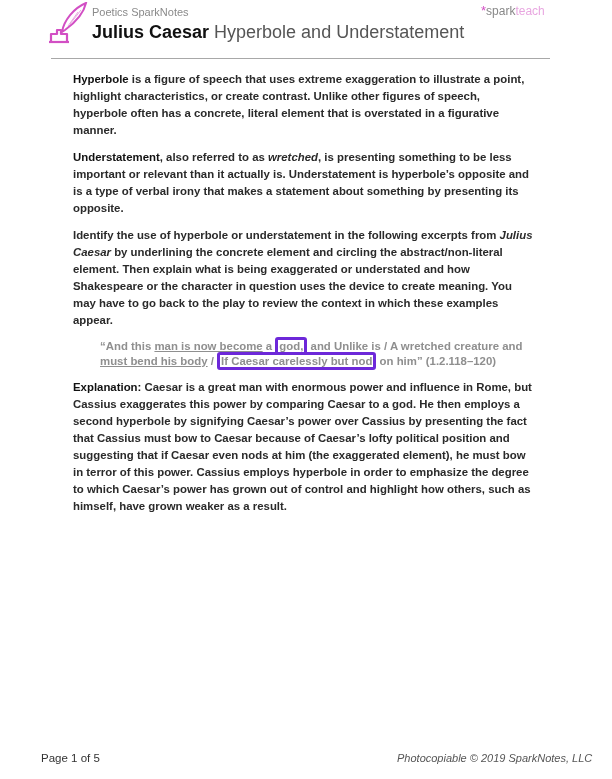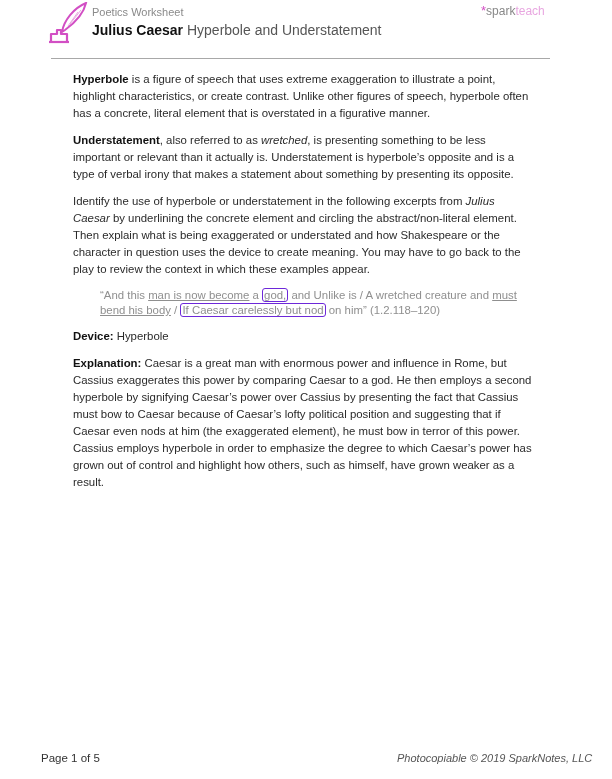--- a/index.html
+++ b/index.html
@@ -35,7 +35,7 @@
   </svg>
 </div>
 
-<div class="worksheet-label">Poetics Worksheet</div>
+<div class="worksheet-label">Poetics SparkNotes</div>
 <div class="title"><b>Julius Caesar</b><span> Hyperbole and Understatement</span></div>
 <div class="brand"><span class="star">*</span><span>spark</span><span class="teach">teach</span></div>
 <div class="rule"></div>

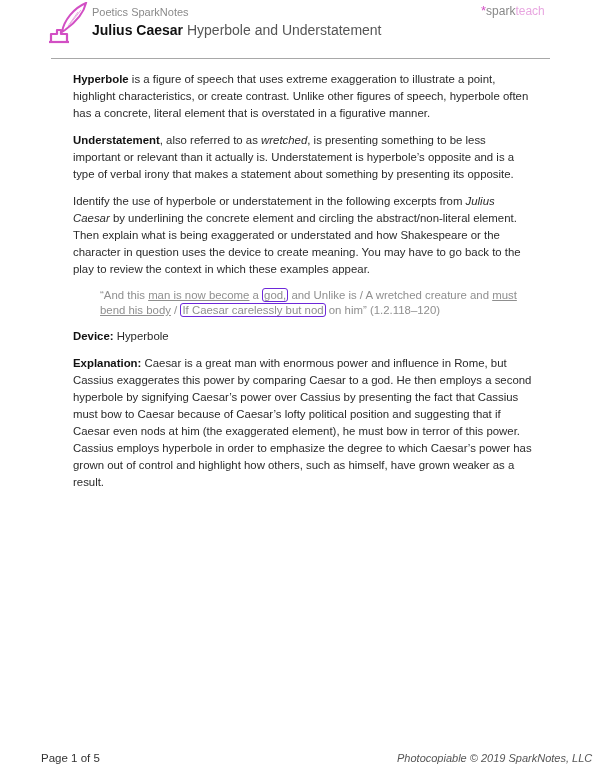--- a/index.html
+++ b/index.html
@@ -7,7 +7,7 @@
          font-family: "Liberation Sans", sans-serif; color: #231f20; }
   .logo { position: absolute; left: 48px; top: 2px; width: 40px; height: 44px; }
   .worksheet-label { position: absolute; left: 92px; top: 6px; font-size: 11px; color: #8a8a8a; }
-  .title { position: absolute; left: 92px; top: 22px; font-size: 14px; color: #555; white-space: nowrap; }
+  .title { position: absolute; left: 92px; top: 22px; font-size: 18px; color: #555; white-space: nowrap; }
   .title b { color: #111; font-weight: bold; }
   .brand { position: absolute; left: 481px; top: 3px; font-size: 12px; color: #888; white-space: nowrap; }
   .brand .star { color: #d24fc4; font-size: 13px; }

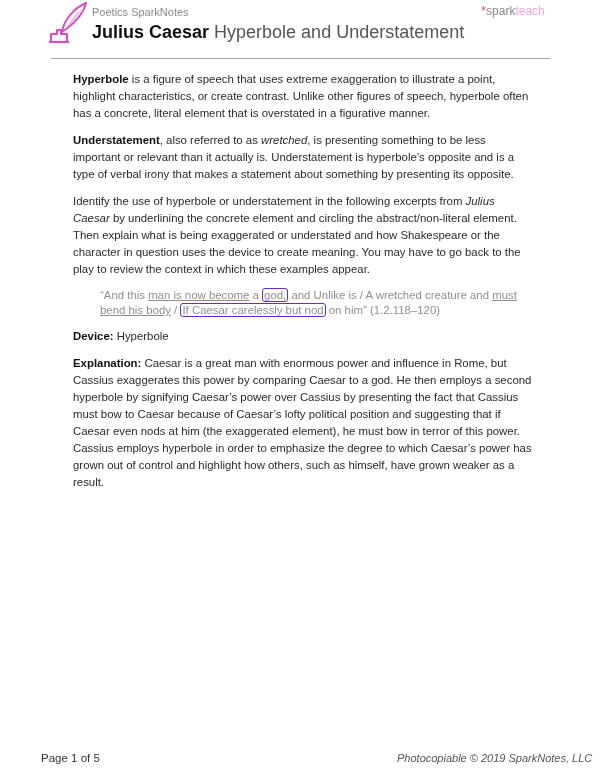--- a/index.html
+++ b/index.html
@@ -14,7 +14,7 @@
   .brand .teach { color: #e8a6e0; margin-top: 6px; }
   .rule { position: absolute; left: 51px; top: 58px; width: 499px; height: 1px; background: #a8a8a8; }
   .content { position: absolute; left: 73px; top: 71px; width: 460px; font-size: 11.4px; line-height: 17px; color: #2a2a2a; }
-  .content p { margin: 0 0 10px 0; }
+  .content p { margin: 0 0 10px 0; font-weight: bold; }
   .content b { color: #111; }
   .example-label { margin-bottom: 10px !important; }
   .quote { margin: 0 0 10px 27px !important; color: #8f8f8f; line-height: 15px; }

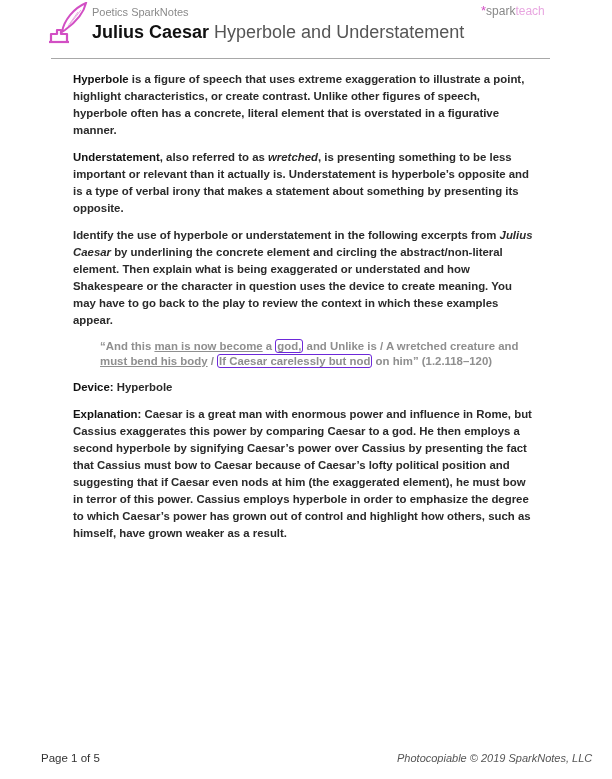--- a/index.html
+++ b/index.html
@@ -19,7 +19,7 @@
   .example-label { margin-bottom: 10px !important; }
   .quote { margin: 0 0 10px 27px !important; color: #8f8f8f; line-height: 15px; }
   .quote u { text-decoration: underline; text-decoration-color: #8f8f8f; }
-  .boxed { border: 1px solid #6d28d9; border-radius: 3px; padding: 0 1px; color: #8f8f8f; }
+  .boxed { border: 3px solid #6d28d9; border-radius: 3px; padding: 0 1px; color: #8f8f8f; }
   .footer-left { position: absolute; left: 41px; top: 752px; font-size: 11.5px; color: #333; text-align: right; }
   .footer-right { position: absolute; left: 397px; top: 752px; font-size: 11px; font-style: italic; color: #555; }
 </style>

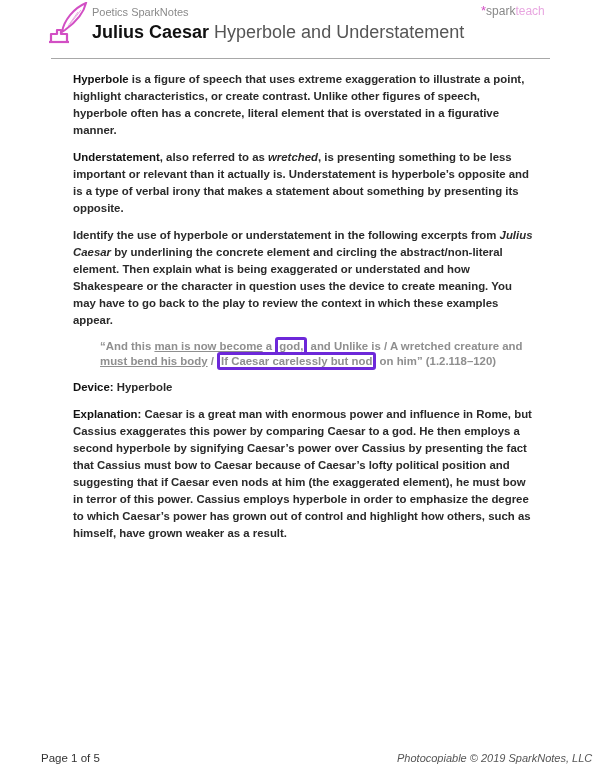--- a/index.html
+++ b/index.html
@@ -45,7 +45,6 @@
   <p><b>Understatement</b><span>, also referred to as </span><i>wretched</i><span>, is presenting something to be less important or relevant than it actually is. Understatement is hyperbole’s opposite and is a type of verbal irony that makes a statement about something by presenting its opposite.</span></p>
   <p><span>Identify the use of hyperbole or understatement in the following excerpts from </span><i>Julius Caesar</i><span> by underlining the concrete element and circling the abstract/non-literal element. Then explain what is being exaggerated or understated and how Shakespeare or the character in question uses the device to create meaning. You may have to go back to the play to review the context in which these examples appear.</span></p>
   <p class="quote"><span>“And this </span><u>man is now become</u><span> a </span><span class="boxed">god,</span><span> and Unlike is / A wretched creature and </span><u>must bend his body</u><span> / </span><span class="boxed">If Caesar carelessly but nod</span><span> on him” (1.2.118–120)</span></p>
-  <p><b>Device:</b><span> Hyperbole</span></p>
   <p><b>Explanation:</b><span> Caesar is a great man with enormous power and influence in Rome, but Cassius exaggerates this power by comparing Caesar to a god. He then employs a second hyperbole by signifying Caesar’s power over Cassius by presenting the fact that Cassius must bow to Caesar because of Caesar’s lofty political position and suggesting that if Caesar even nods at him (the exaggerated element), he must bow in terror of this power. Cassius employs hyperbole in order to emphasize the degree to which Caesar’s power has grown out of control and highlight how others, such as himself, have grown weaker as a result.</span></p>
 </div>
 

